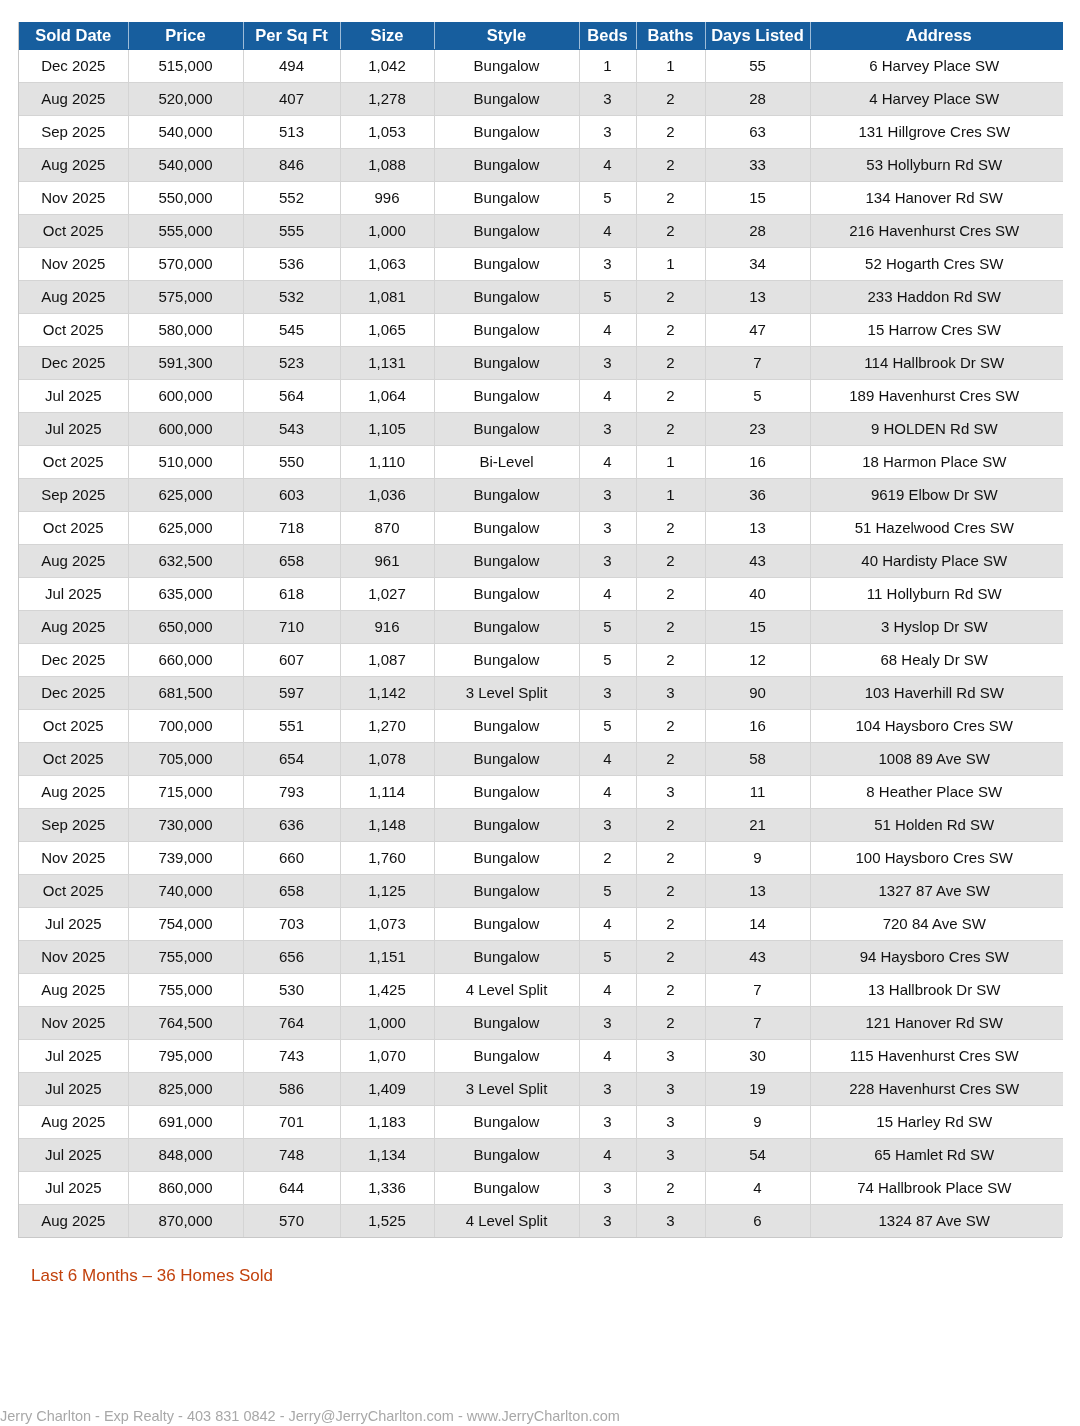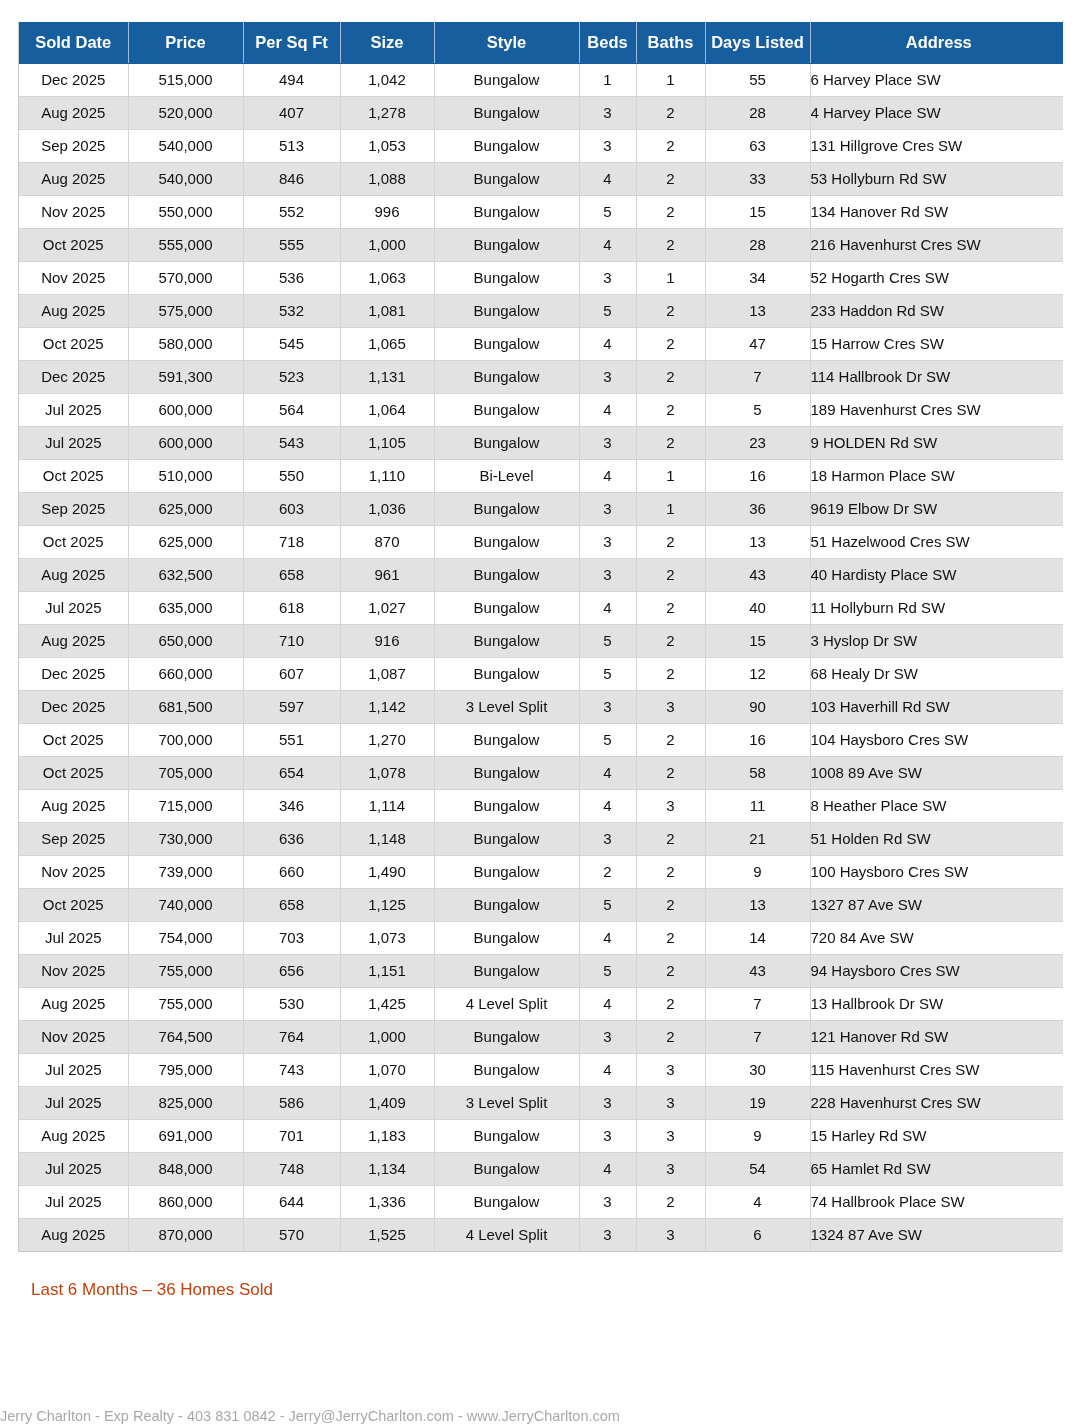--- a/index.html
+++ b/index.html
@@ -51,7 +51,7 @@
     color: #ffffff;
     font-weight: bold;
     font-size: 16.5px;
-    height: 41px;
+    height: 27px;
     padding: 0 4px;
     text-align: center;
     border-right: 1px solid #9dbcd8;

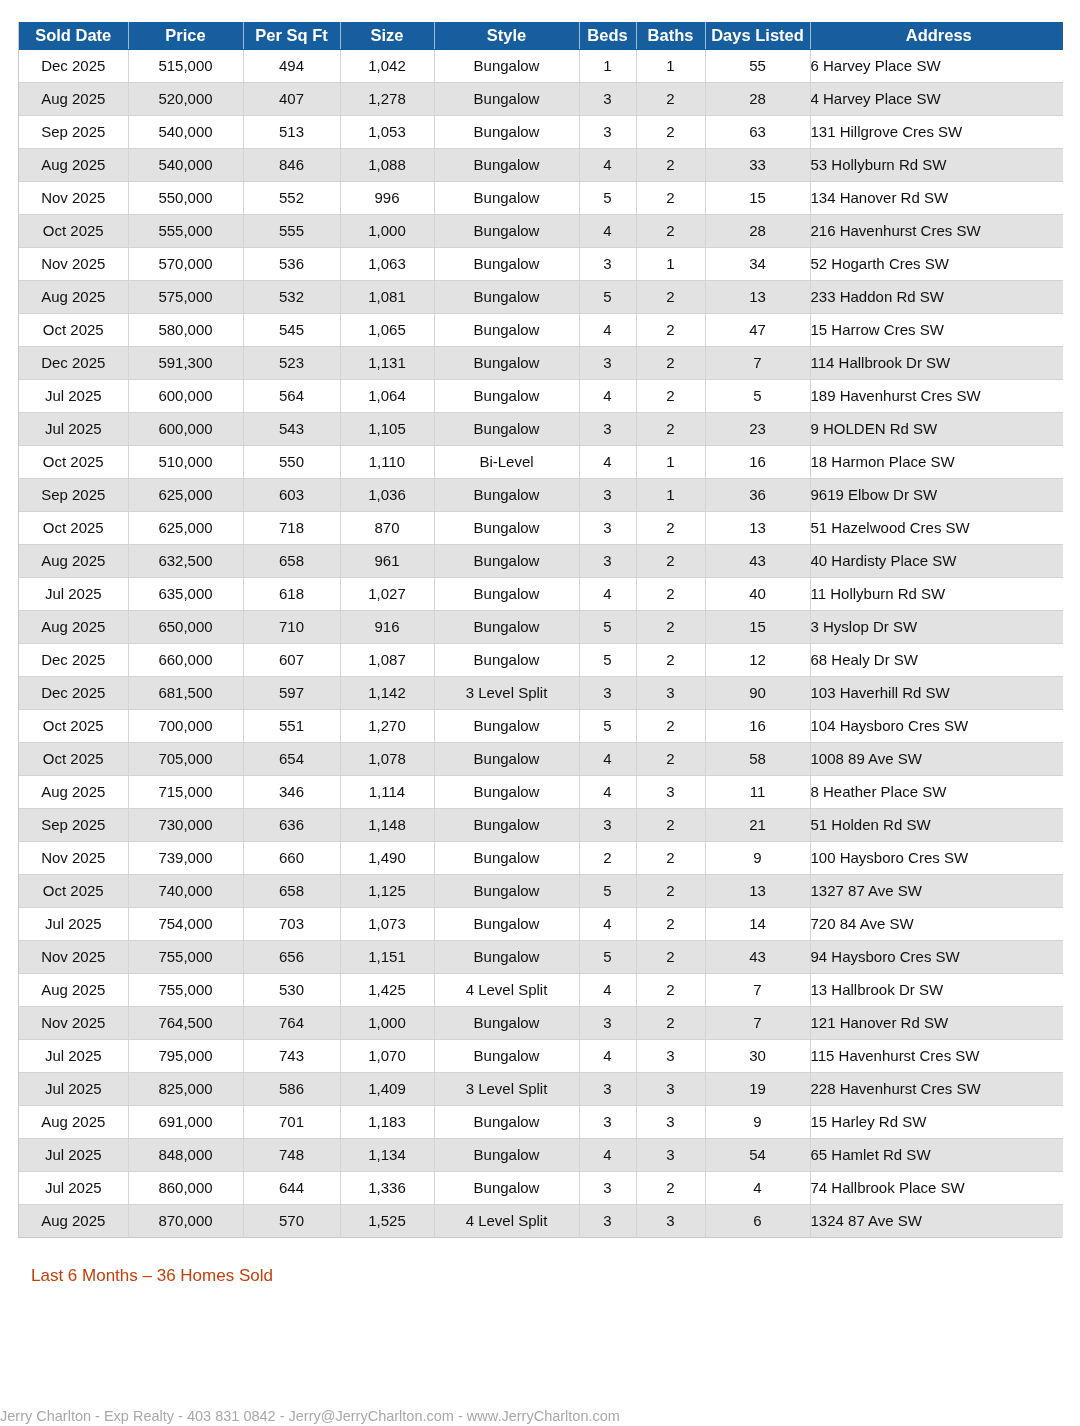--- a/index.html
+++ b/index.html
@@ -82,7 +82,7 @@
     border-right: none;
   }
   table.sales tbody td.left {
-    text-align: left;
+    text-align: center;
     padding-left: 0;
   }
   table.sales tbody tr:nth-child(even) td {

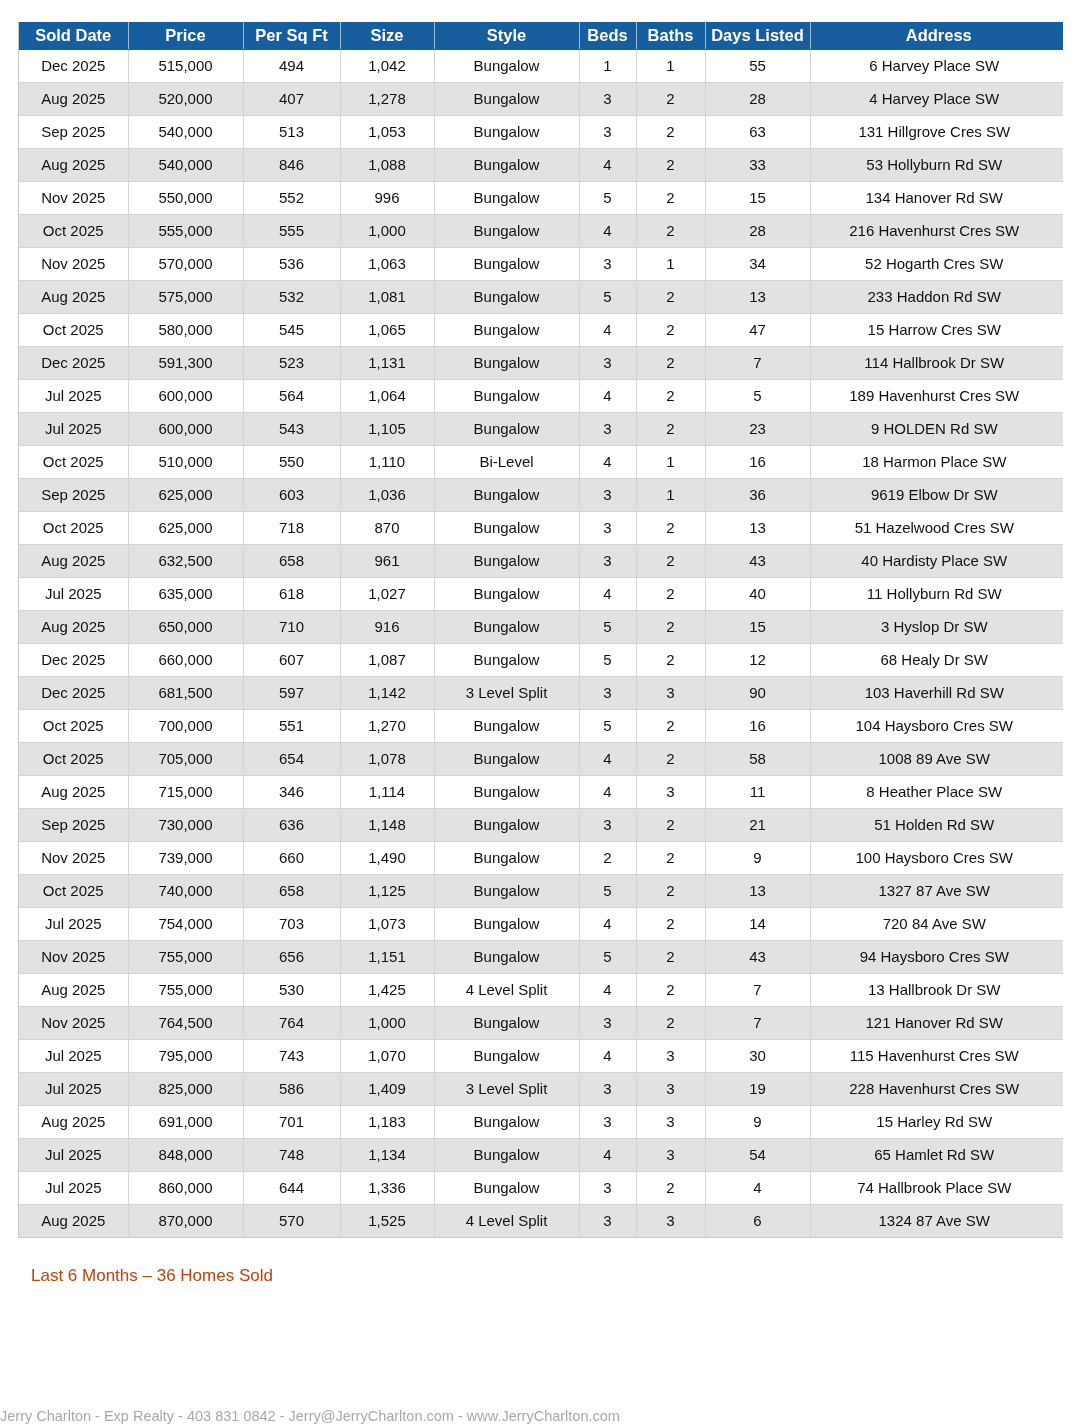--- a/index.html
+++ b/index.html
@@ -404,7 +404,7 @@
           <tr>
             <td>Aug 2025</td>
             <td>715,000</td>
-            <td>346</td>
+            <td>793</td>
             <td>1,114</td>
             <td>Bungalow</td>
             <td>4</td>

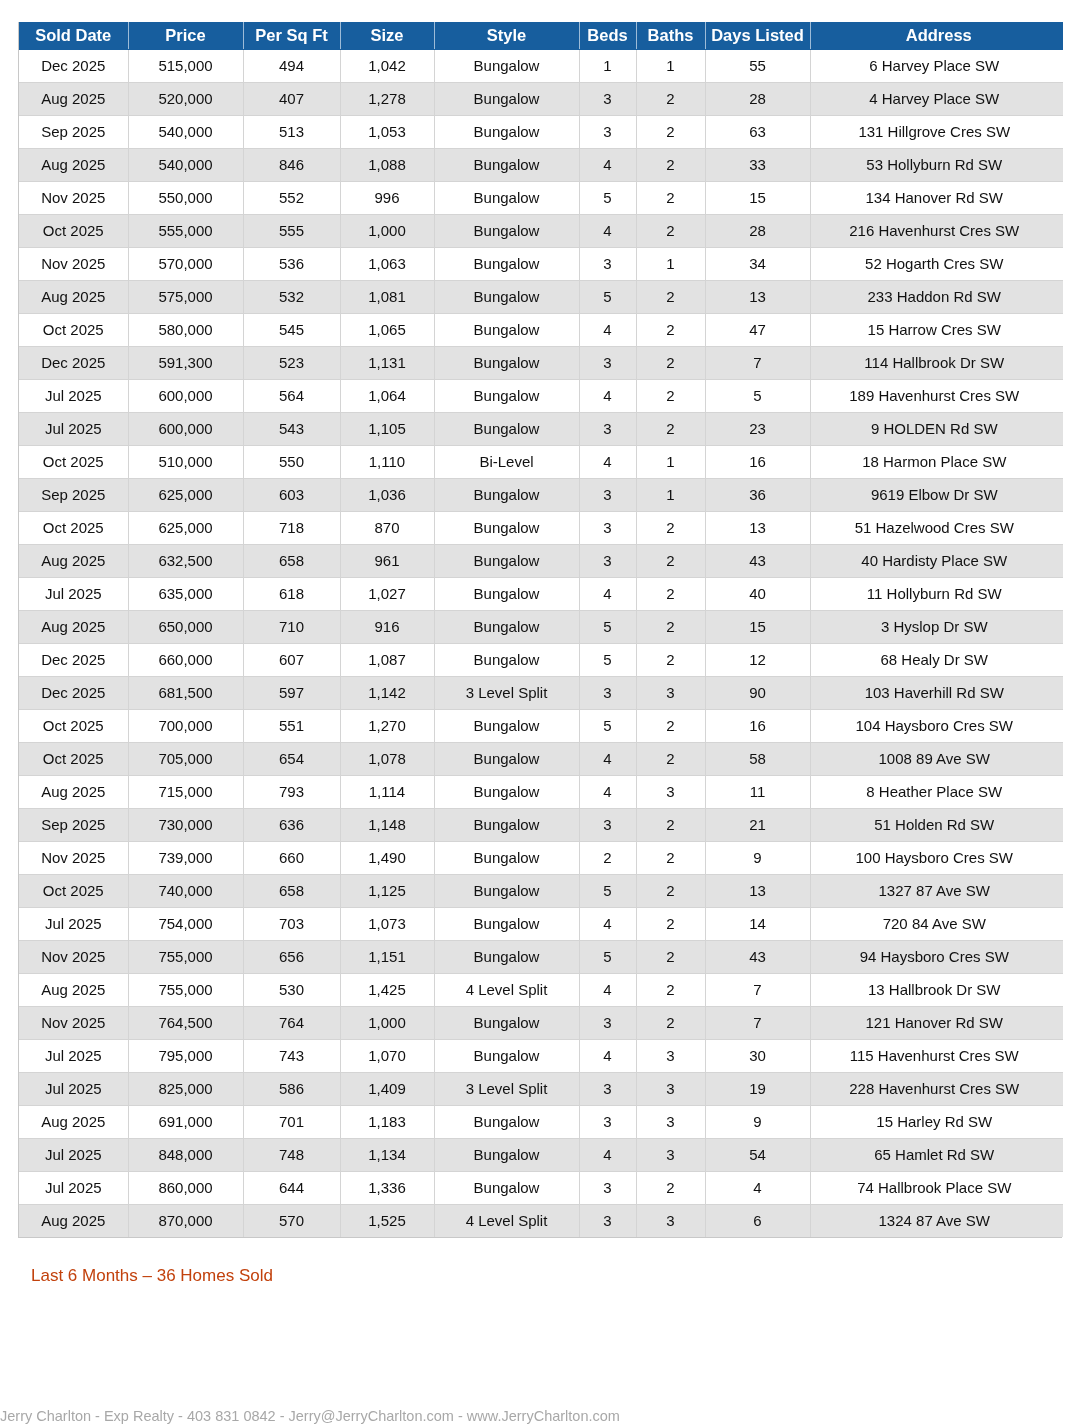--- a/index.html
+++ b/index.html
@@ -427,7 +427,7 @@
             <td>Nov 2025</td>
             <td>739,000</td>
             <td>660</td>
-            <td>1,490</td>
+            <td>1,760</td>
             <td>Bungalow</td>
             <td>2</td>
             <td>2</td>

